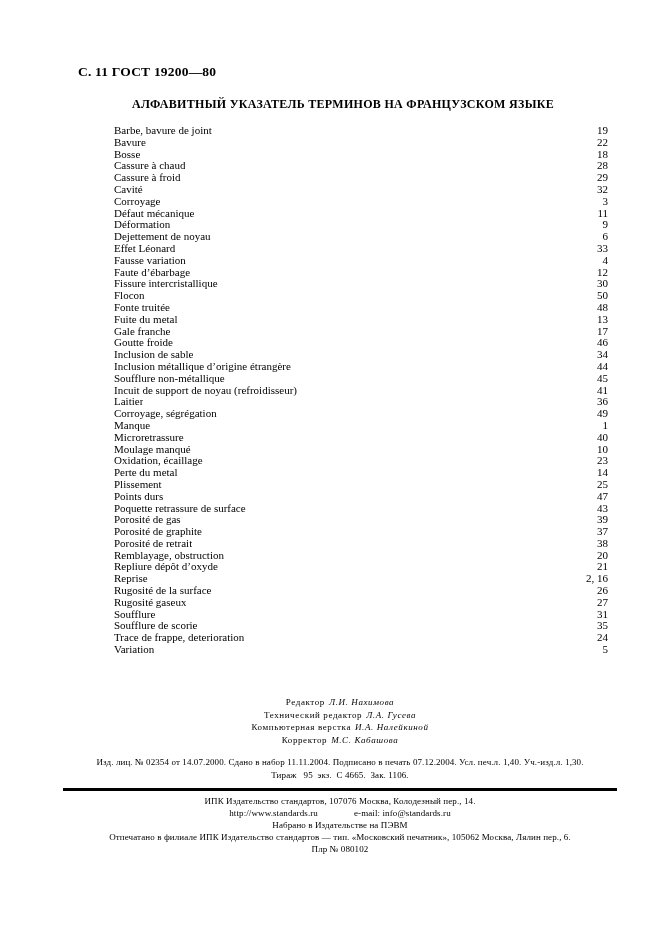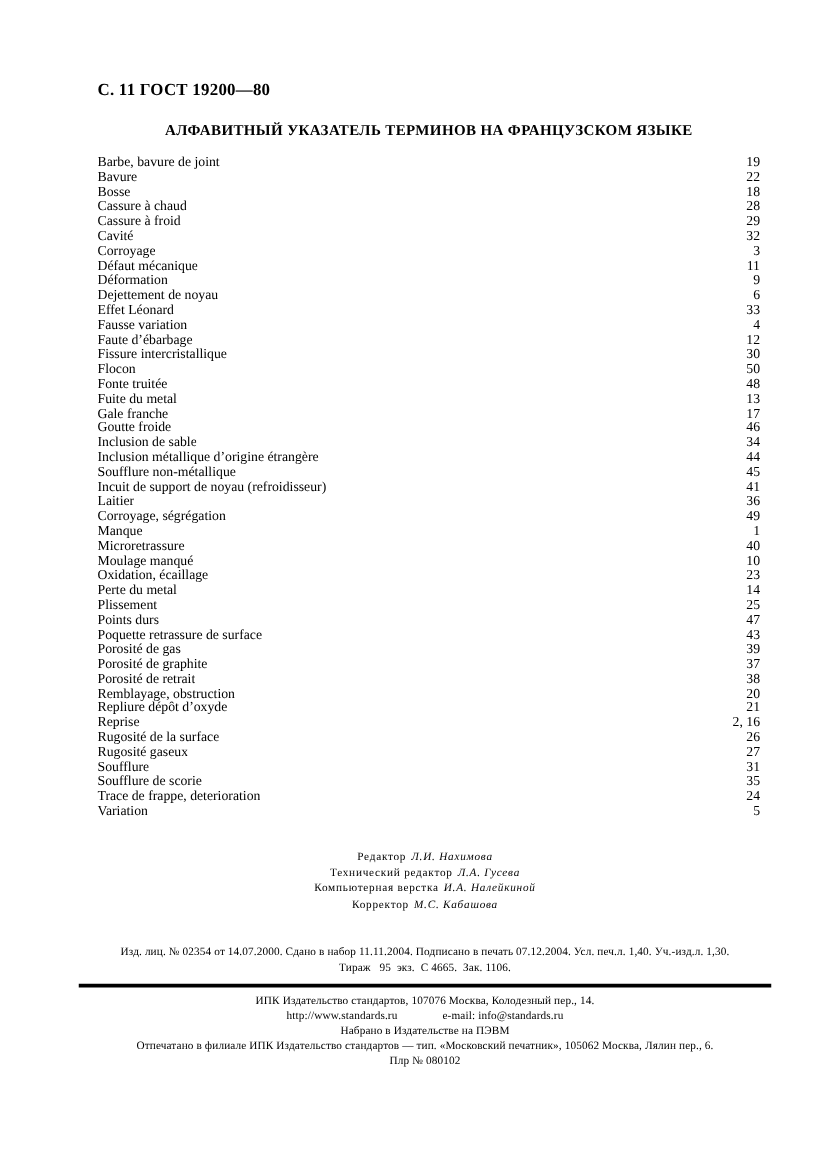--- a/index.html
+++ b/index.html
@@ -50,6 +50,7 @@
   }
   .entry-row .term {
     overflow: hidden;
+    margin-left: 36px;
   }
   .entry-row .ref {
     text-align: center;

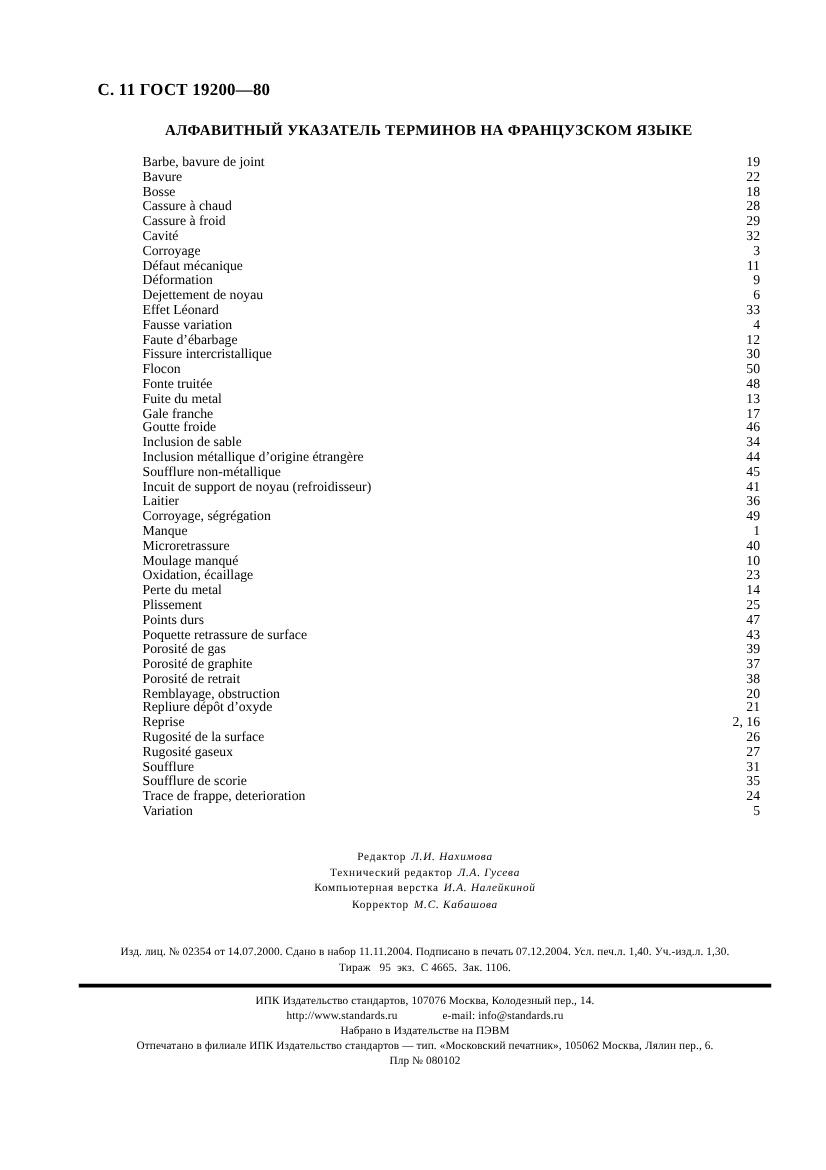--- a/index.html
+++ b/index.html
@@ -59,7 +59,7 @@
     position: absolute;
     left: 63px;
     width: 554px;
-    top: 679px;
+    top: 696px;
     text-align: center;
   }
   .staff-line {

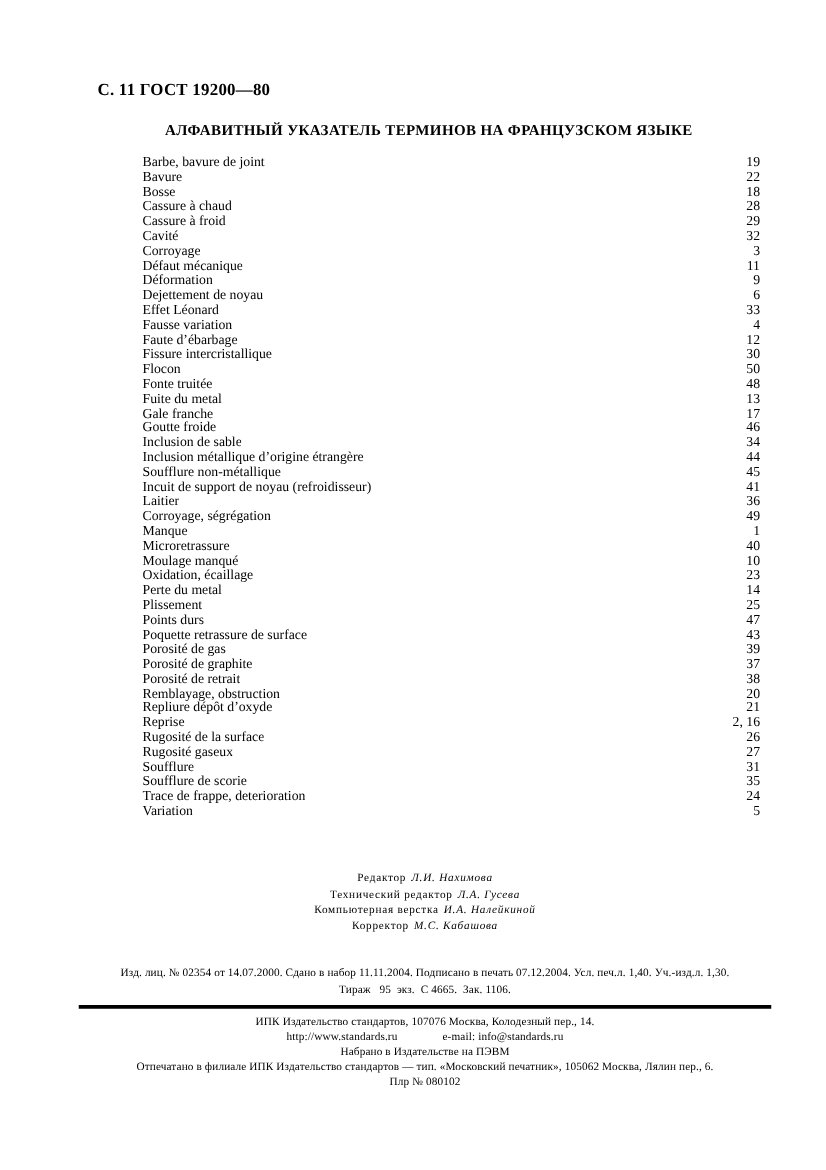--- a/index.html
+++ b/index.html
@@ -72,7 +72,7 @@
     margin-left: 4px;
   }
   .print-info {
-    margin-top: 26px;
+    margin-top: 10px;
     font-size: 9px;
     line-height: 12.5px;
     letter-spacing: 0.1px;

